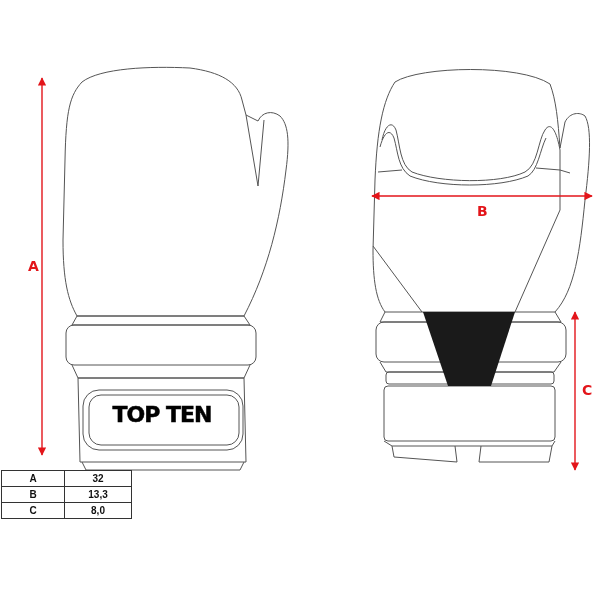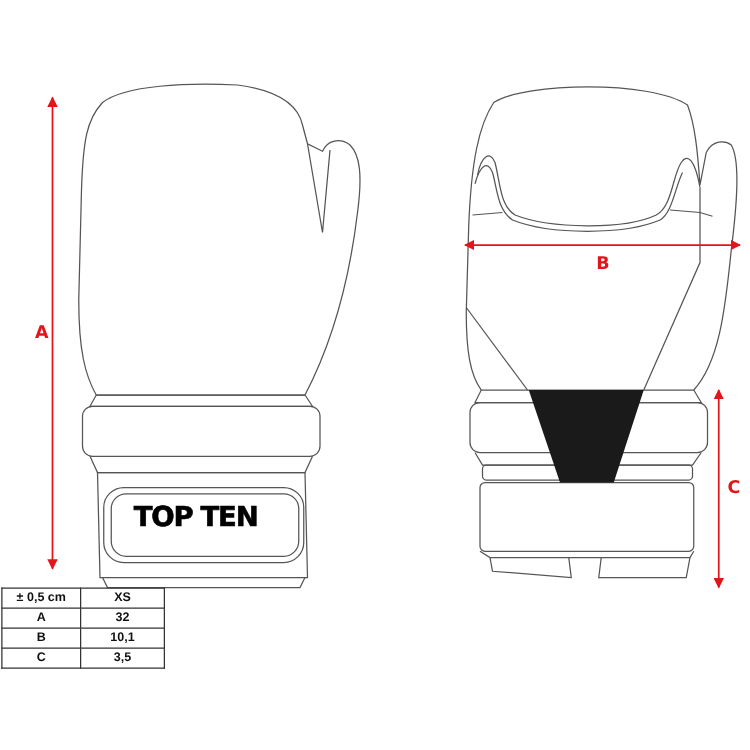--- a/index.html
+++ b/index.html
@@ -10,7 +10,7 @@
   table.size td{border:1px solid #333;height:15px;padding:0;text-align:center;}
   table.size td.c1{width:62px;}
   table.size td.c2{width:66px;}
-  .logo{position:absolute;left:107px;top:403px;width:110px;height:24px;font-family:"DejaVu Sans",sans-serif;font-weight:900;font-size:22px;letter-spacing:-1px;color:#000;-webkit-text-stroke:0.5px #000;line-height:24px;}
+  .logo{position:absolute;left:107px;top:403px;width:110px;height:24px;font-family:"DejaVu Sans",sans-serif;font-weight:900;font-size:22px;letter-spacing:-1px;color:#000;-webkit-text-stroke:0.5px #000;text-align:center;line-height:24px;}
 </style>
 </head>
 <body>

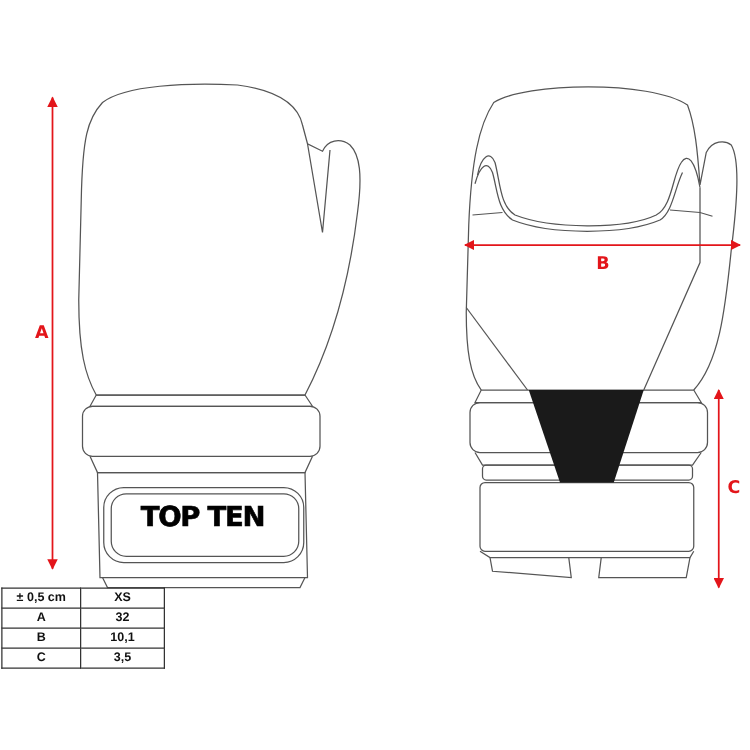--- a/index.html
+++ b/index.html
@@ -75,10 +75,6 @@
 
 <table class="size">
   <tbody>
-      <tr>
-    <td class="c1">± 0,5 cm</td>
-    <td class="c2">XS</td>
-  </tr>
   <tr>
     <td class="c1">A</td>
     <td class="c2">32</td>

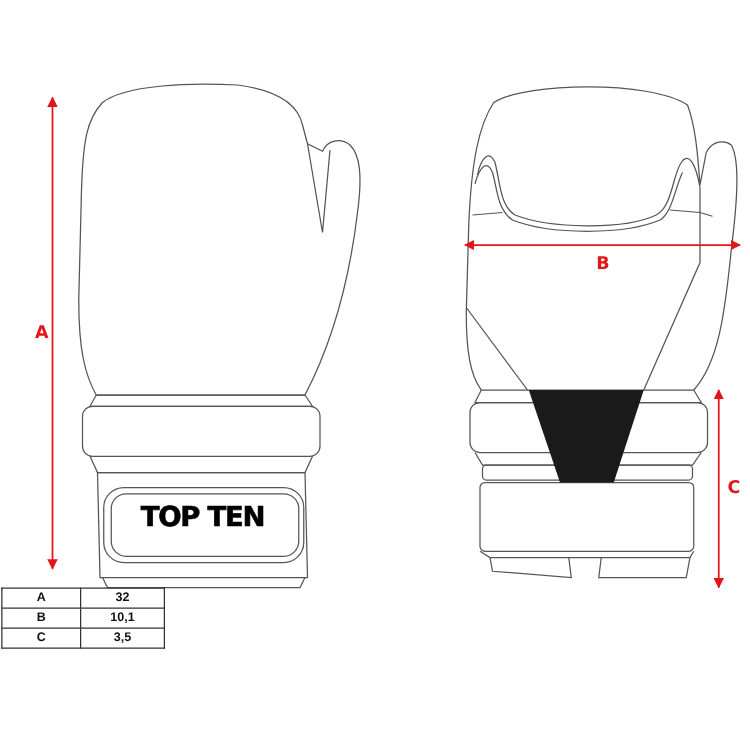--- a/index.html
+++ b/index.html
@@ -81,7 +81,7 @@
   </tr>
   <tr>
     <td class="c1">B</td>
-    <td class="c2">10,1</td>
+    <td class="c2">13,3</td>
   </tr>
   <tr>
     <td class="c1">C</td>

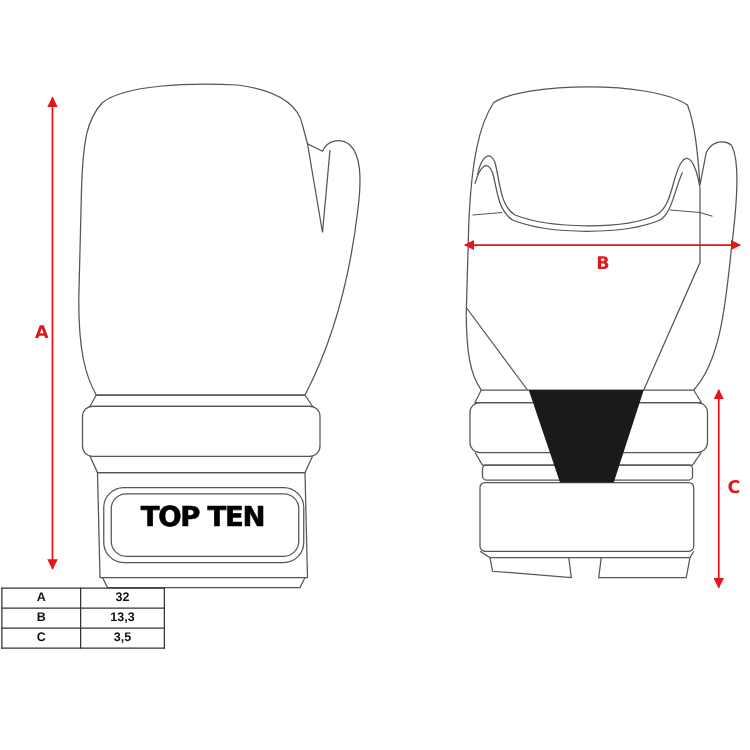--- a/index.html
+++ b/index.html
@@ -85,7 +85,7 @@
   </tr>
   <tr>
     <td class="c1">C</td>
-    <td class="c2">3,5</td>
+    <td class="c2">8,0</td>
   </tr>
 </tbody>
   </table>

